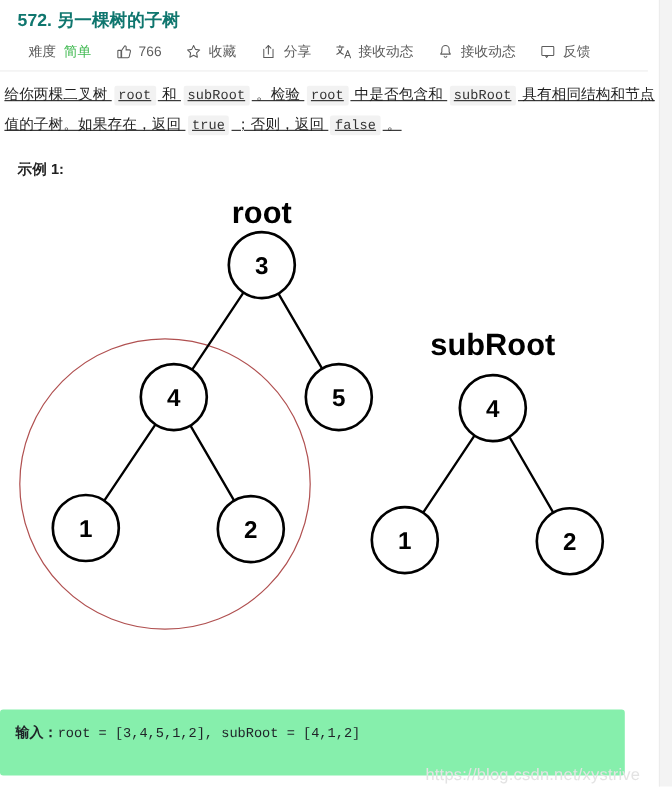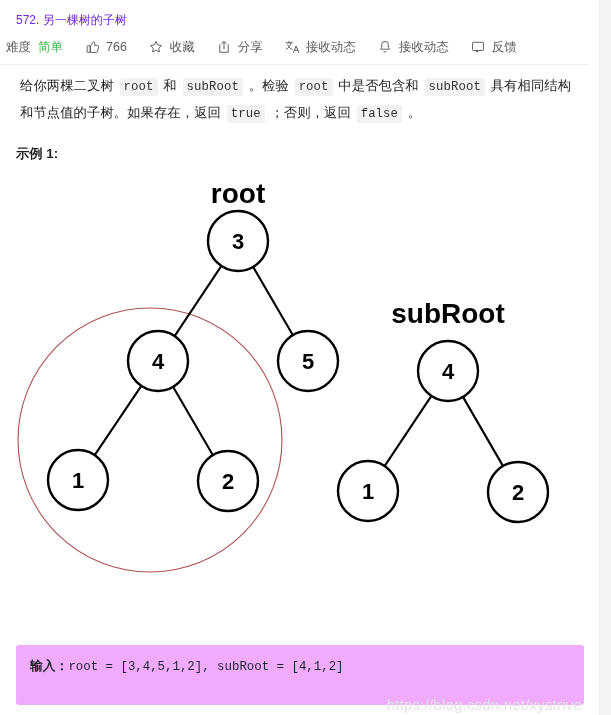--- a/index.html
+++ b/index.html
@@ -50,9 +50,9 @@
     padding: 10px 16px 0 16px;
   }
   .title {
-    font-size: 12px;
-    font-weight: normal;
-    color: #6d28d9;
+    font-size: 16px;
+    font-weight: bold;
+    color: #0f766e;
     line-height: 20px;
     letter-spacing: 0px;
   }

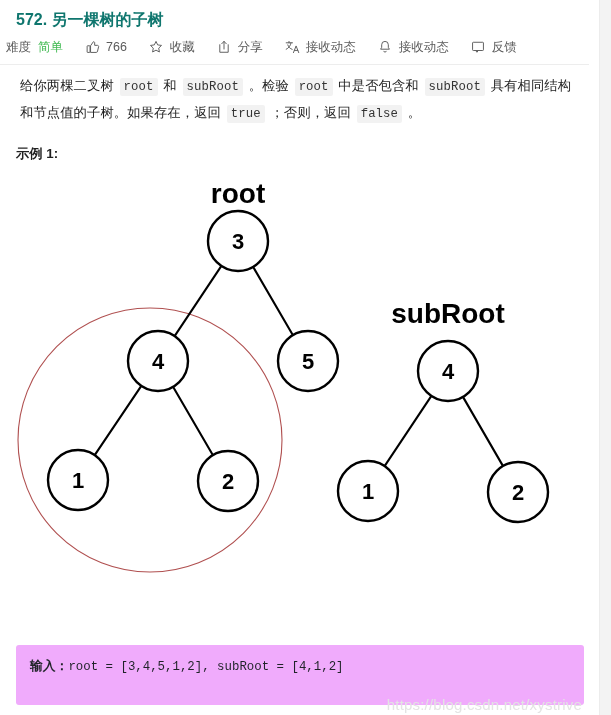--- a/index.html
+++ b/index.html
@@ -60,7 +60,7 @@
   .meta-bar {
     display: flex;
     align-items: center;
-    padding: 9px 16px 0 6px;
+    padding: 9px 16px 0 26px;
     font-size: 12.5px;
     color: #5c5c5c;
     white-space: nowrap;

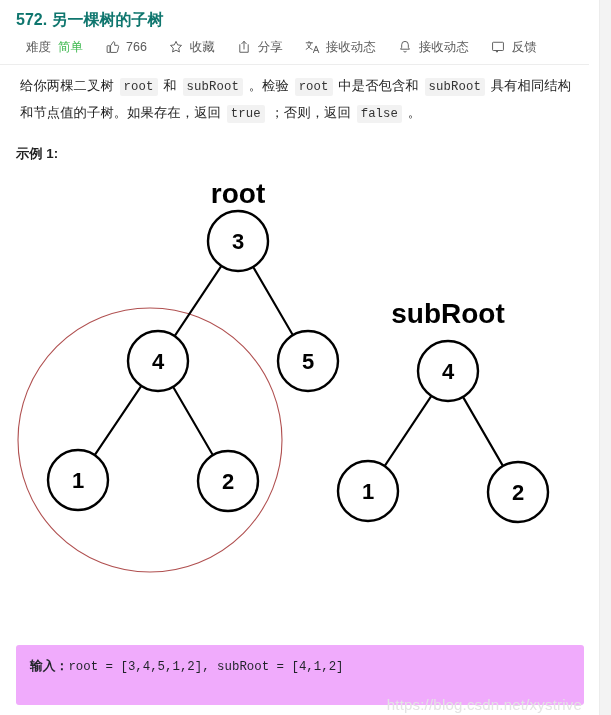--- a/index.html
+++ b/index.html
@@ -95,7 +95,8 @@
 
   
   .content {
-    padding: 0 20px;
+    padding: 0 4px;
+    text-decoration: underline;
   }
   .para {
     font-size: 13.3px;

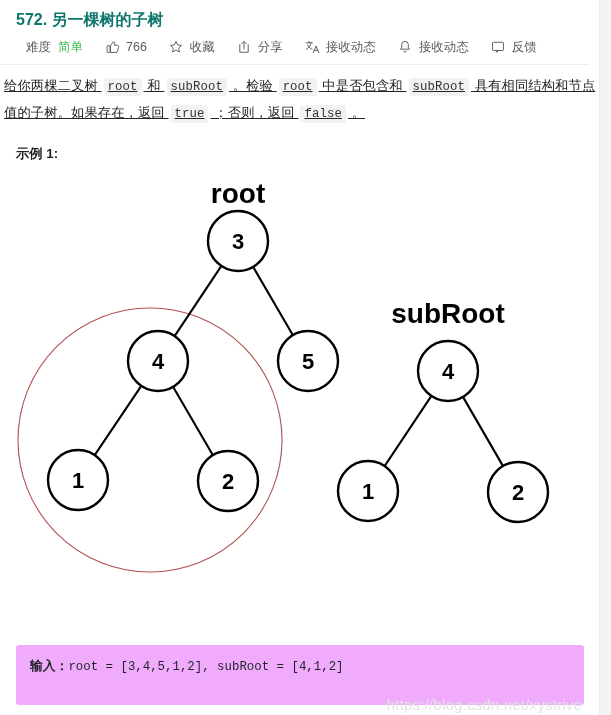--- a/index.html
+++ b/index.html
@@ -137,11 +137,11 @@
   
   .codeblock {
     position: absolute;
-    left: 16px;
+    left: 0;
     top: 645px;
     width: 568px;
     height: 60px;
-    background: #f0abfc;
+    background: #86efac;
     border-radius: 3px;
     box-sizing: border-box;
     padding: 10px 14px 0 14px;

